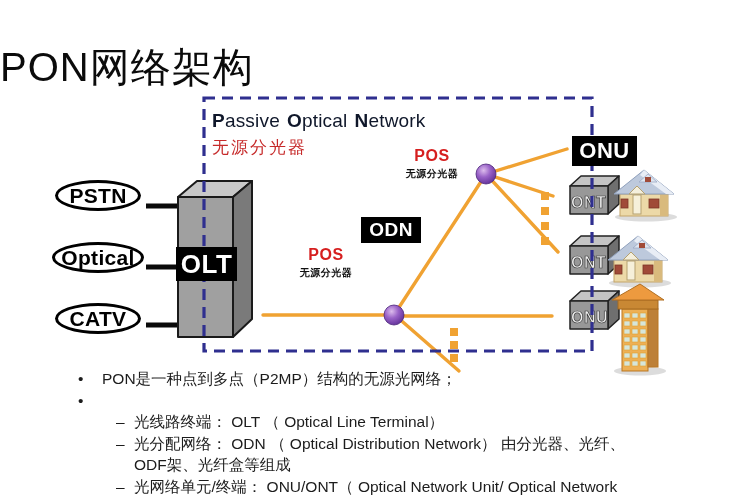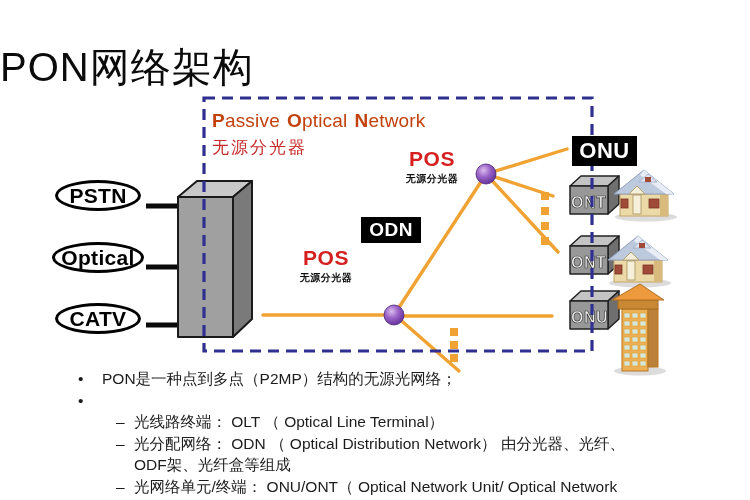--- a/index.html
+++ b/index.html
@@ -18,7 +18,7 @@
   }
   
   .pon-full{
-    left:212px;top:110px;font-size:19px;color:#c2410c;letter-spacing:.2px;
+    left:212px;top:110px;font-size:19px;color:#0f172a;letter-spacing:.2px;
     white-space:nowrap;
   }
   .pon-full .word{margin-right:7px;}

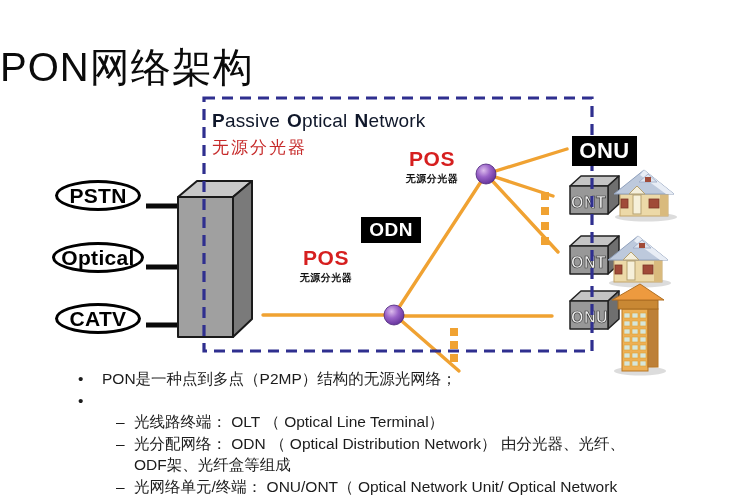--- a/index.html
+++ b/index.html
@@ -36,7 +36,7 @@
   .pos-block{text-align:center;line-height:1.1;}
   .pos-top{left:393px;top:147px;width:78px;}
   .pos-bottom{left:286px;top:246px;width:80px;}
-  .pos-name{font-size:21px;font-weight:700;color:#d61f1f;letter-spacing:.5px;}
+  .pos-name{font-size:16px;font-weight:700;color:#d61f1f;letter-spacing:.5px;}
   .pos-desc{font-size:10px;font-weight:700;color:#111;margin-top:3px;letter-spacing:.5px;white-space:nowrap;}
   
   .src-ellipse{

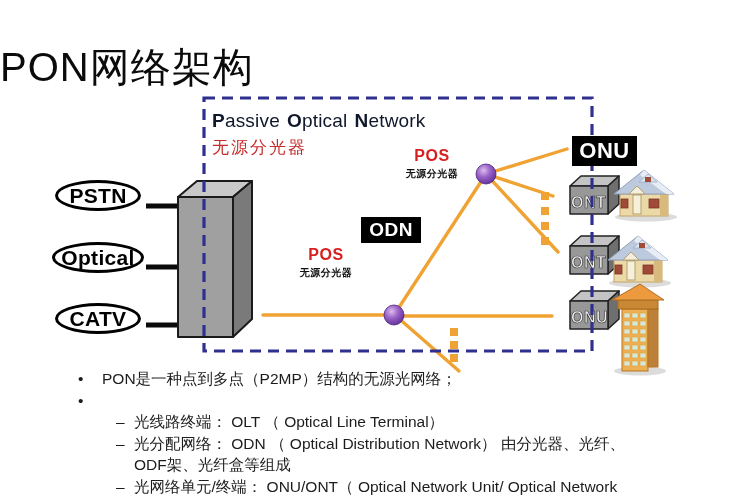--- a/index.html
+++ b/index.html
@@ -200,6 +200,7 @@
       <span>CATV</span>
     </div>
 
+  <div class="abs blackbox olt-band">OLT</div>
   <div class="abs blackbox odn-box">ODN</div>
   <div class="abs blackbox onu-box">ONU</div>
 

